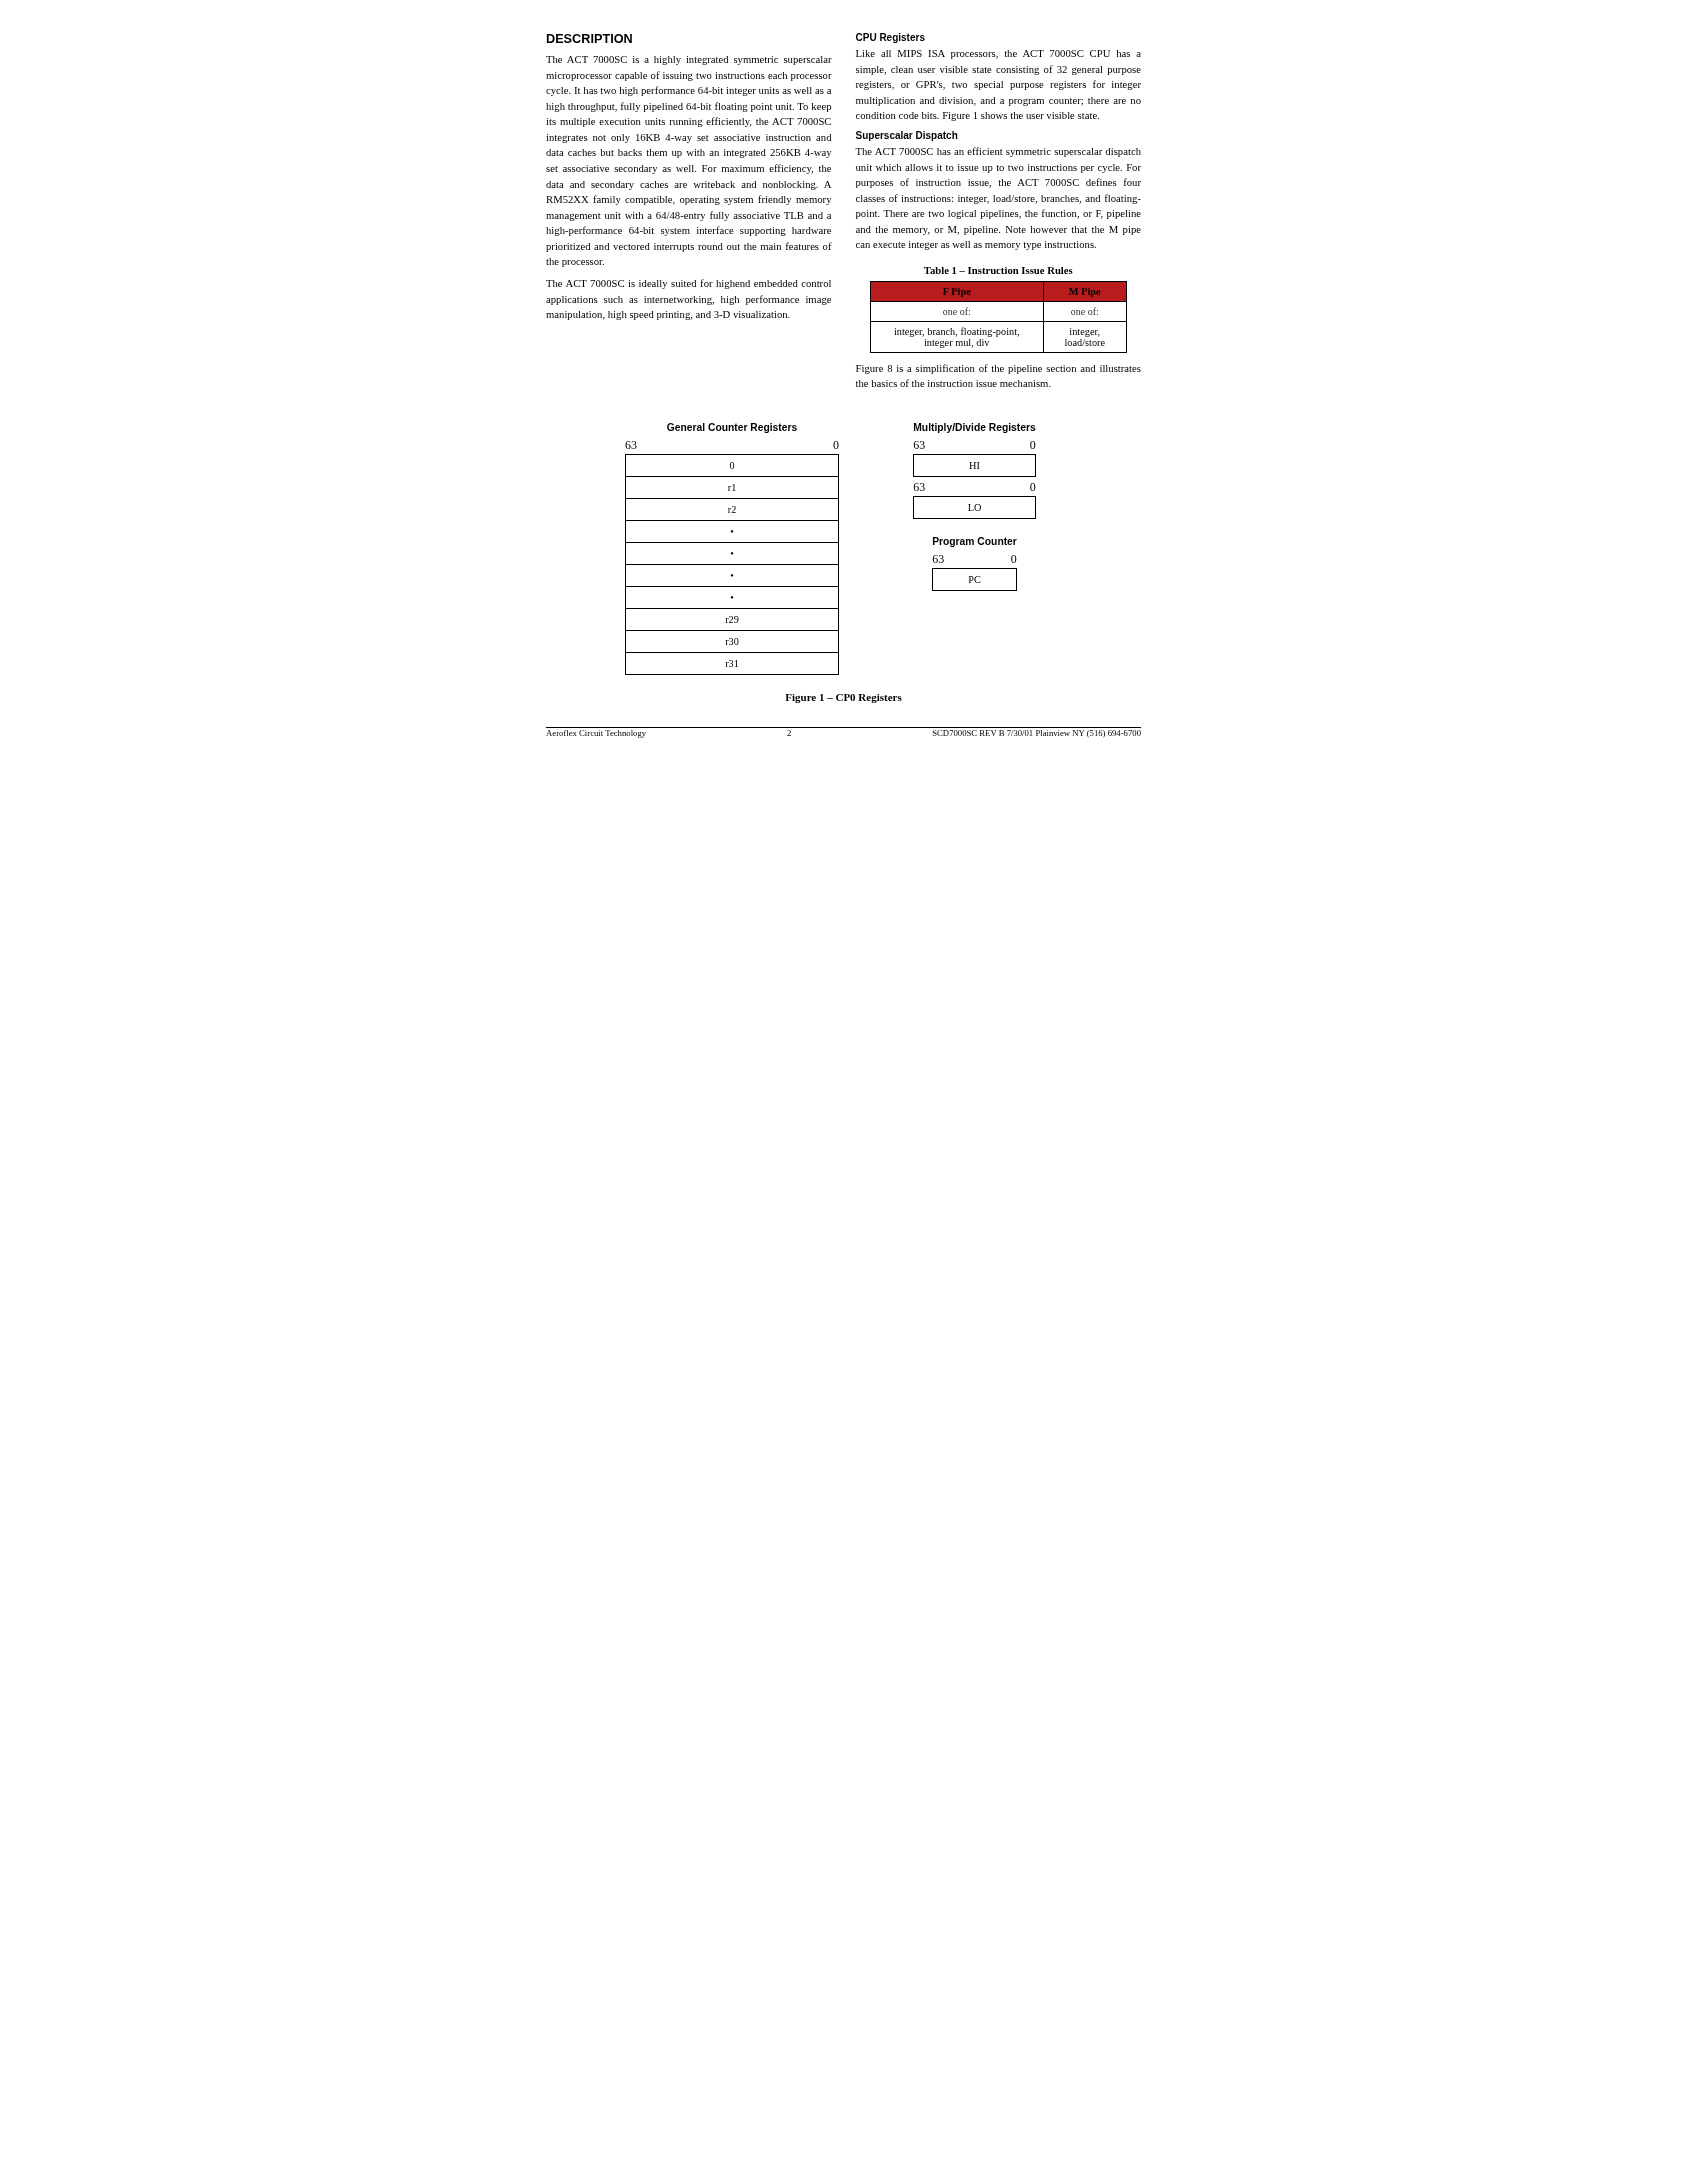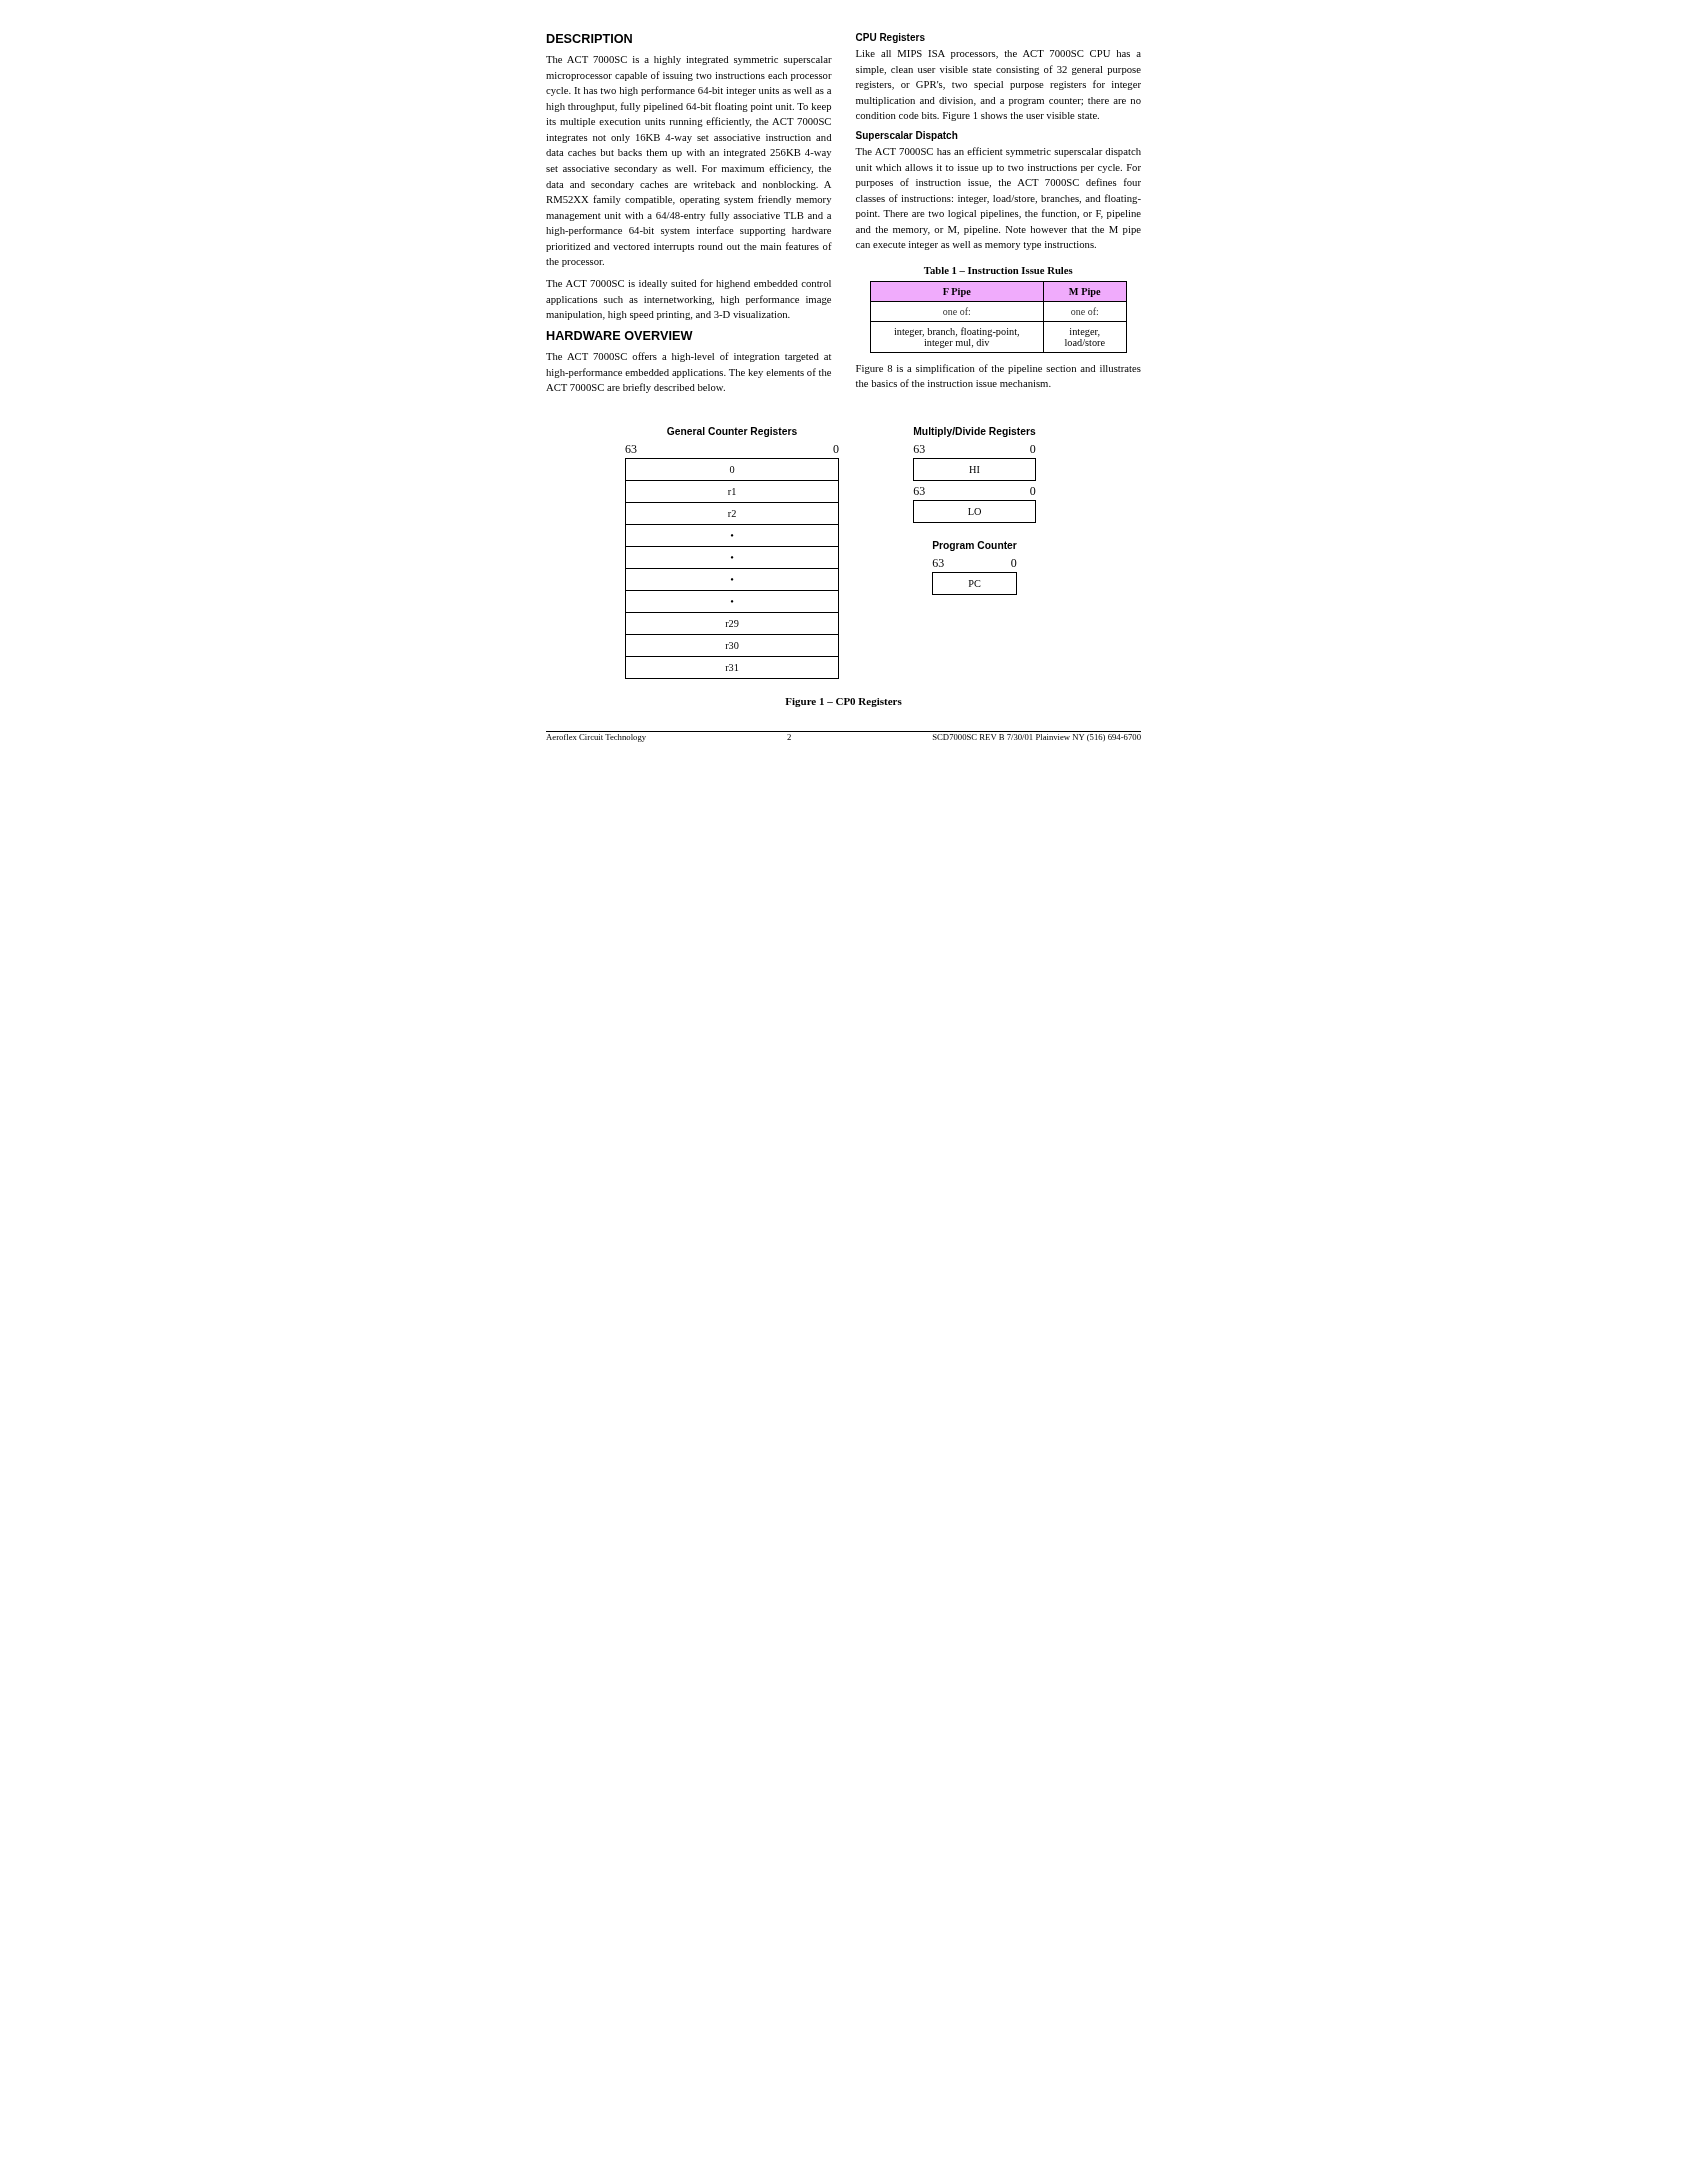--- a/index.html
+++ b/index.html
@@ -70,7 +70,7 @@
     }
     table.issue-rules th {
       font-weight: bold;
-      background: #f0abfc;
+      background: #b91c1c;
     }
     table.issue-rules .sub-row td {
       font-size: 10px;

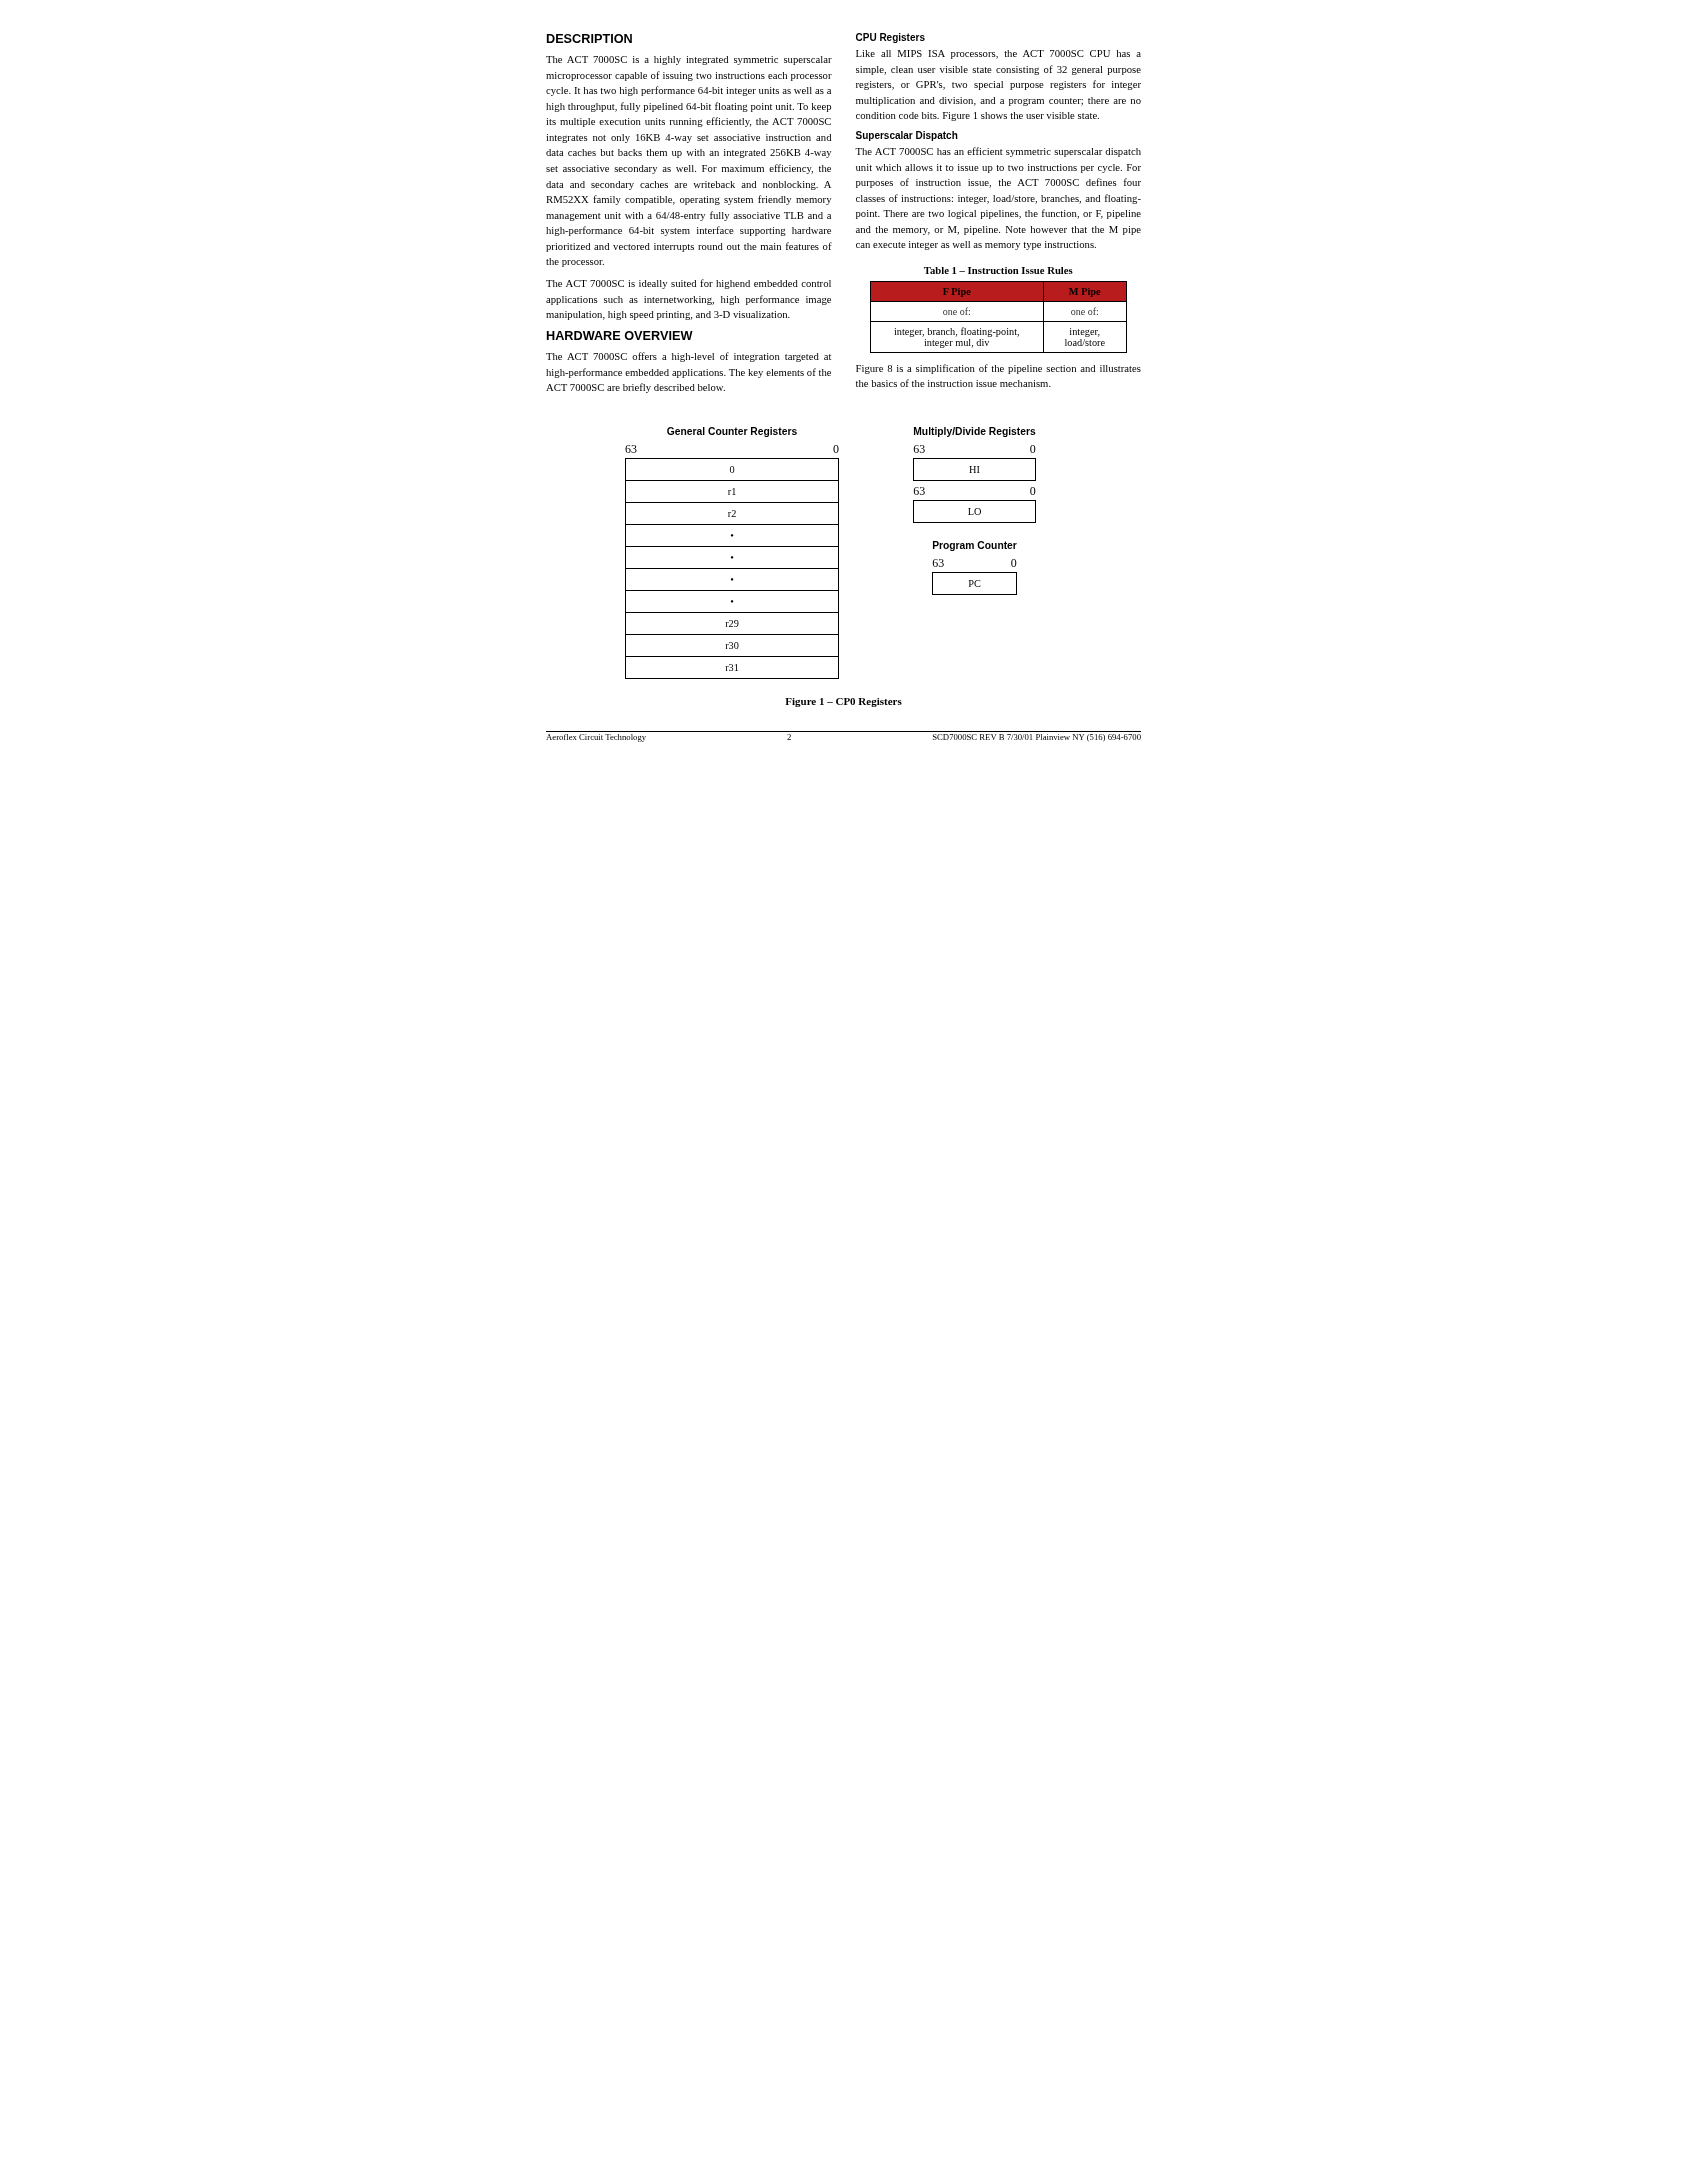--- a/index.html
+++ b/index.html
@@ -159,10 +159,6 @@
       <p>The ACT 7000SC is a highly integrated symmetric superscalar microprocessor capable of issuing two instructions each processor cycle. It has two high performance 64-bit integer units as well as a high throughput, fully pipelined 64-bit floating point unit. To keep its multiple execution units running efficiently, the ACT 7000SC integrates not only 16KB 4-way set associative instruction and data caches but backs them up with an integrated 256KB 4-way set associative secondary as well. For maximum efficiency, the data and secondary caches are writeback and nonblocking. A RM52XX family compatible, operating system friendly memory management unit with a 64/48-entry fully associative TLB and a high-performance 64-bit system interface supporting hardware prioritized and vectored interrupts round out the main features of the processor.</p>
       <p>The ACT 7000SC is ideally suited for highend embedded control applications such as internetworking, high performance image manipulation, high speed printing, and 3-D visualization.</p>
 
-      <div class="section-gap">
-        <h2 class="section-title">HARDWARE OVERVIEW</h2>
-        <p>The ACT 7000SC offers a high-level of integration targeted at high-performance embedded applications. The key elements of the ACT 7000SC are briefly described below.</p>
-      </div>
     </div>
 
     <div class="right-col">

